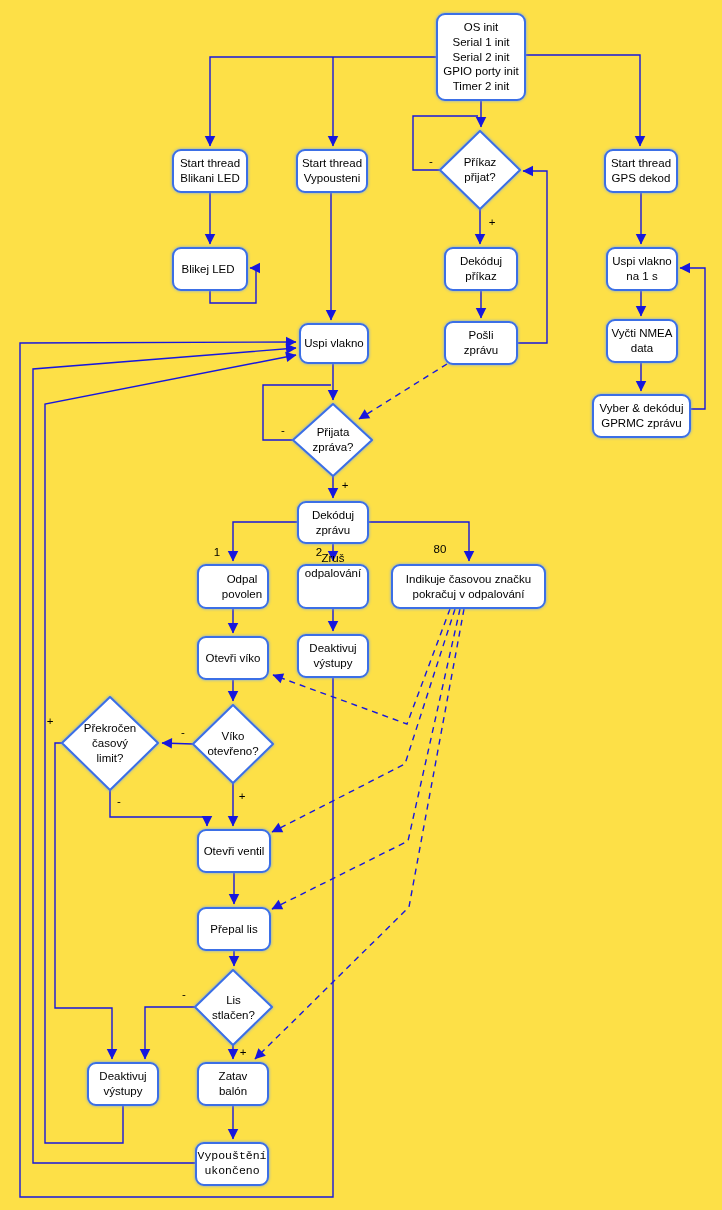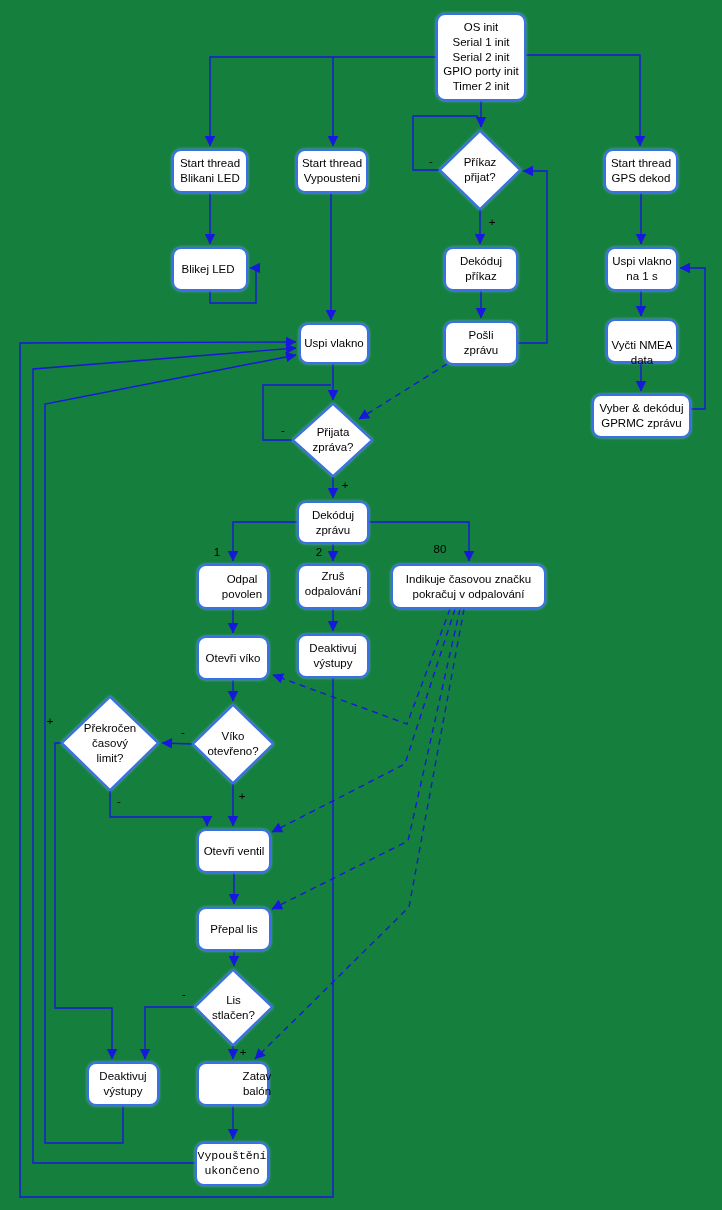--- a/index.html
+++ b/index.html
@@ -3,7 +3,7 @@
 <meta charset="utf-8">
 <style>
   html,body{margin:0;padding:0;background:#ffffff;}
-  .canvas{position:relative;width:722px;height:1210px;background:#15803d;overflow:hidden;
+  .canvas{position:relative;width:722px;height:1210px;background:#fde047;overflow:hidden;
           font-family:"Liberation Sans",sans-serif;}
   svg.wires{position:absolute;left:0;top:0;}
   .node{fill:#ffffff;stroke:#3b6fe6;stroke-width:2;filter:drop-shadow(0 0 1.5px rgba(110,160,245,.95));}

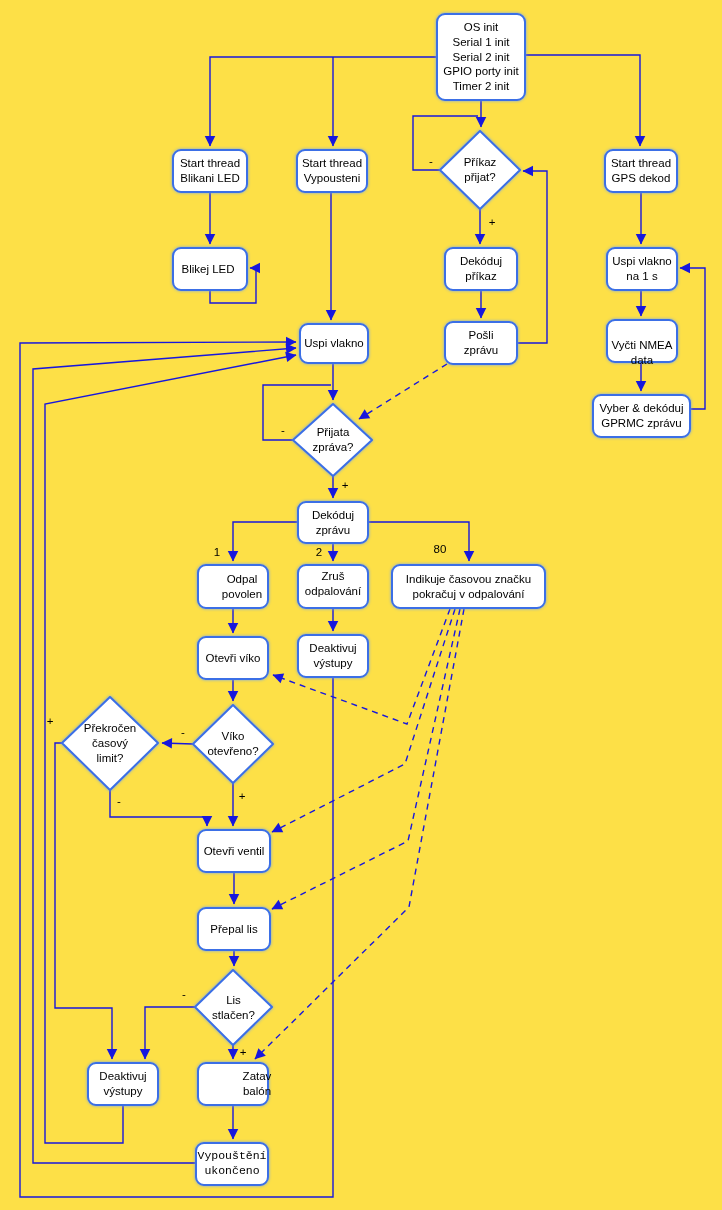--- a/index.html
+++ b/index.html
@@ -119,7 +119,7 @@
   <div class="node-label" style="left:300px;top:324px;width:68px;height:39px;">Uspi vlakno</div>
   <div class="node-label" style="left:445px;top:322px;width:72px;height:42px;">Pošli
 zprávu</div>
-  <div class="node-label" style="left:607px;top:332px;width:70px;height:42px;">Vyčti NMEA
+  <div class="node-label" style="left:607px;top:320px;width:70px;height:42px;">Vyčti NMEA
 data</div>
   <div class="node-label" style="left:293px;top:404px;width:80px;height:72px;">Přijata
 zpráva?</div>

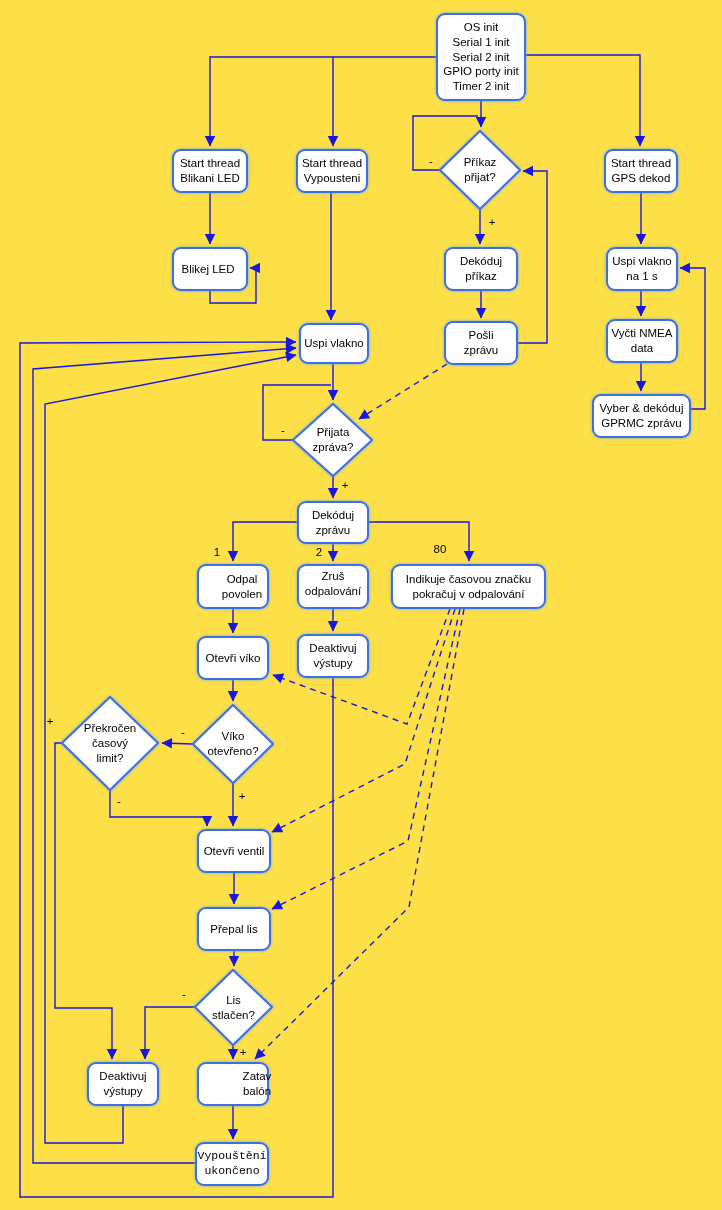--- a/index.html
+++ b/index.html
@@ -129,7 +129,7 @@
 zprávu</div>
   <div class="node-label" style="left:198px;top:565px;width:70px;height:43px;padding-left:9px;">Odpal
 povolen</div>
-  <div class="node-label" style="left:298px;top:565px;width:70px;height:38px;text-align:center;">Zruš
+  <div class="node-label" style="left:298px;top:547px;width:70px;height:38px;text-align:center;">Zruš
 odpalování</div>
   <div class="node-label" style="left:392px;top:565px;width:153px;height:43px;">Indikuje časovou značku
 pokračuj v odpalování</div>

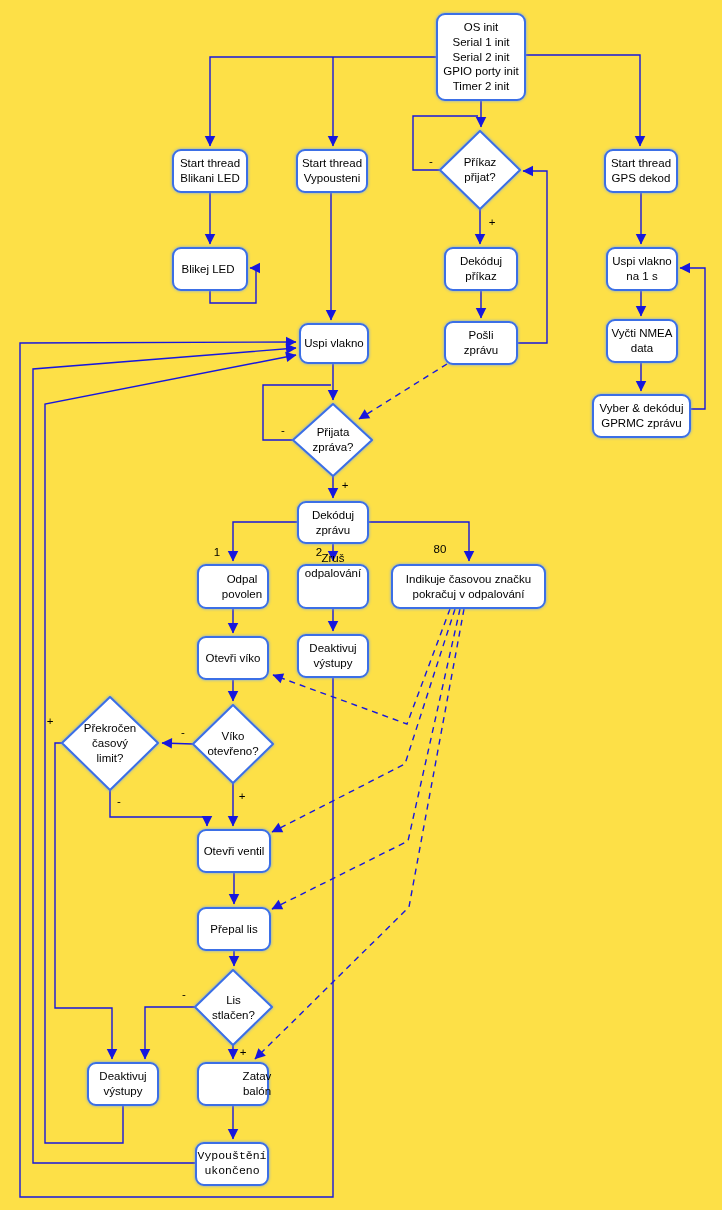--- a/index.html
+++ b/index.html
@@ -147,7 +147,7 @@
 stlačen?</div>
   <div class="node-label" style="left:88px;top:1063px;width:70px;height:42px;">Deaktivuj
 výstupy</div>
-  <div class="node-label" style="left:198px;top:1063px;width:70px;height:42px;margin-left:24px;">Zatav
+  <div class="node-label" style="left:198px;top:1063px;width:70px;height:42px;">Zatav
 balón</div>
   <div class="node-label" style="left:196px;top:1143px;width:72px;height:42px;font-family:Liberation Mono, monospace;">Vypouštění
 ukončeno</div>

